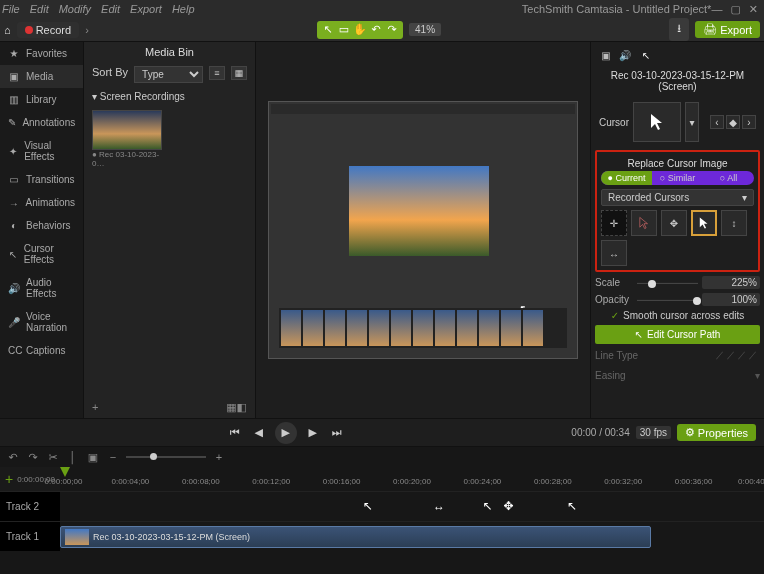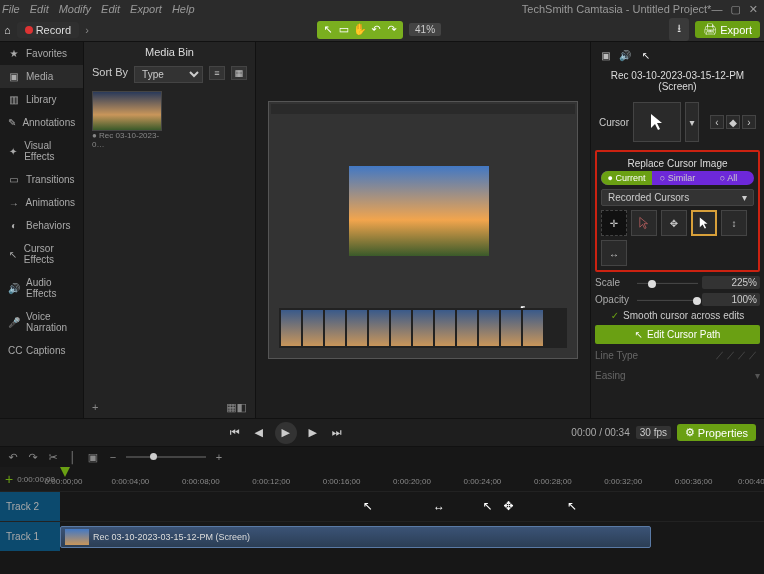--- a/index.html
+++ b/index.html
@@ -195,6 +195,7 @@
       <span class="viewbtn">≡</span>
       <span class="viewbtn">▦</span>
     </div>
+    <div class="folder">▾ <span>Screen Recordings</span></div>
     <div class="thumb">
       <div class="img"></div>
       <div class="rec">● Rec 03-10-2023-0…</div>

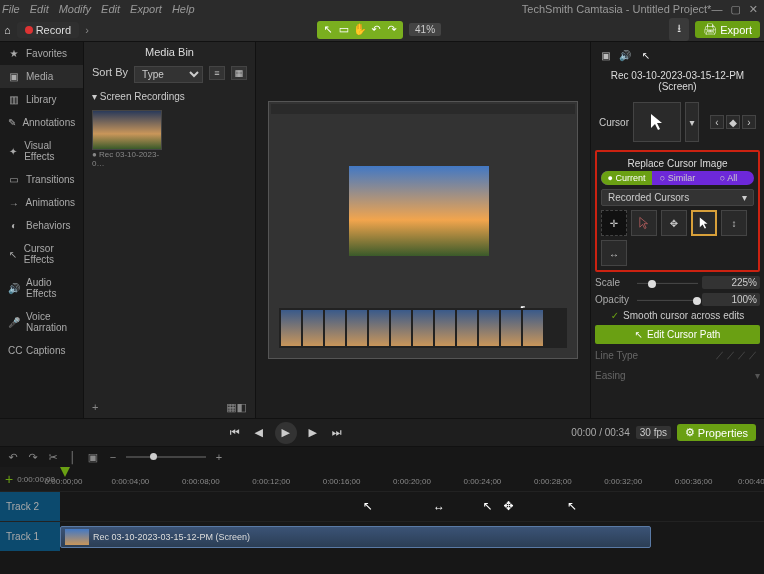--- a/index.html
+++ b/index.html
@@ -86,7 +86,7 @@
 .ruler .playhead { position: absolute; left: 60px; top: 0; }
 .ruler .playhead .head { width: 10px; height: 10px; background: #6aa013; clip-path: polygon(0 0,100% 0,50% 100%); }
 .track { height: 30px; display: flex; border-top: 1px solid #222; }
-.track .label { flex: 0 0 60px; background: #0c4a6e; display: flex; align-items: center; padding-left: 6px; color: #aaa; font-size: 10px; gap: 4px; }
+.track .label { flex: 0 0 60px; background: #000000; display: flex; align-items: center; padding-left: 6px; color: #aaa; font-size: 10px; gap: 4px; }
 .track .lane { flex: 1; position: relative; background: #171717; }
 .clip { position: absolute; top: 4px; height: 22px; background: linear-gradient(180deg,#3b5376,#2b3e55); border: 1px solid #5a7aa5; border-radius: 2px; display: flex; align-items: center; padding-left: 4px; gap: 4px; overflow: hidden; }
 .clip .th { width: 24px; height: 16px; background: linear-gradient(180deg,#4278c4,#c9965a); }

